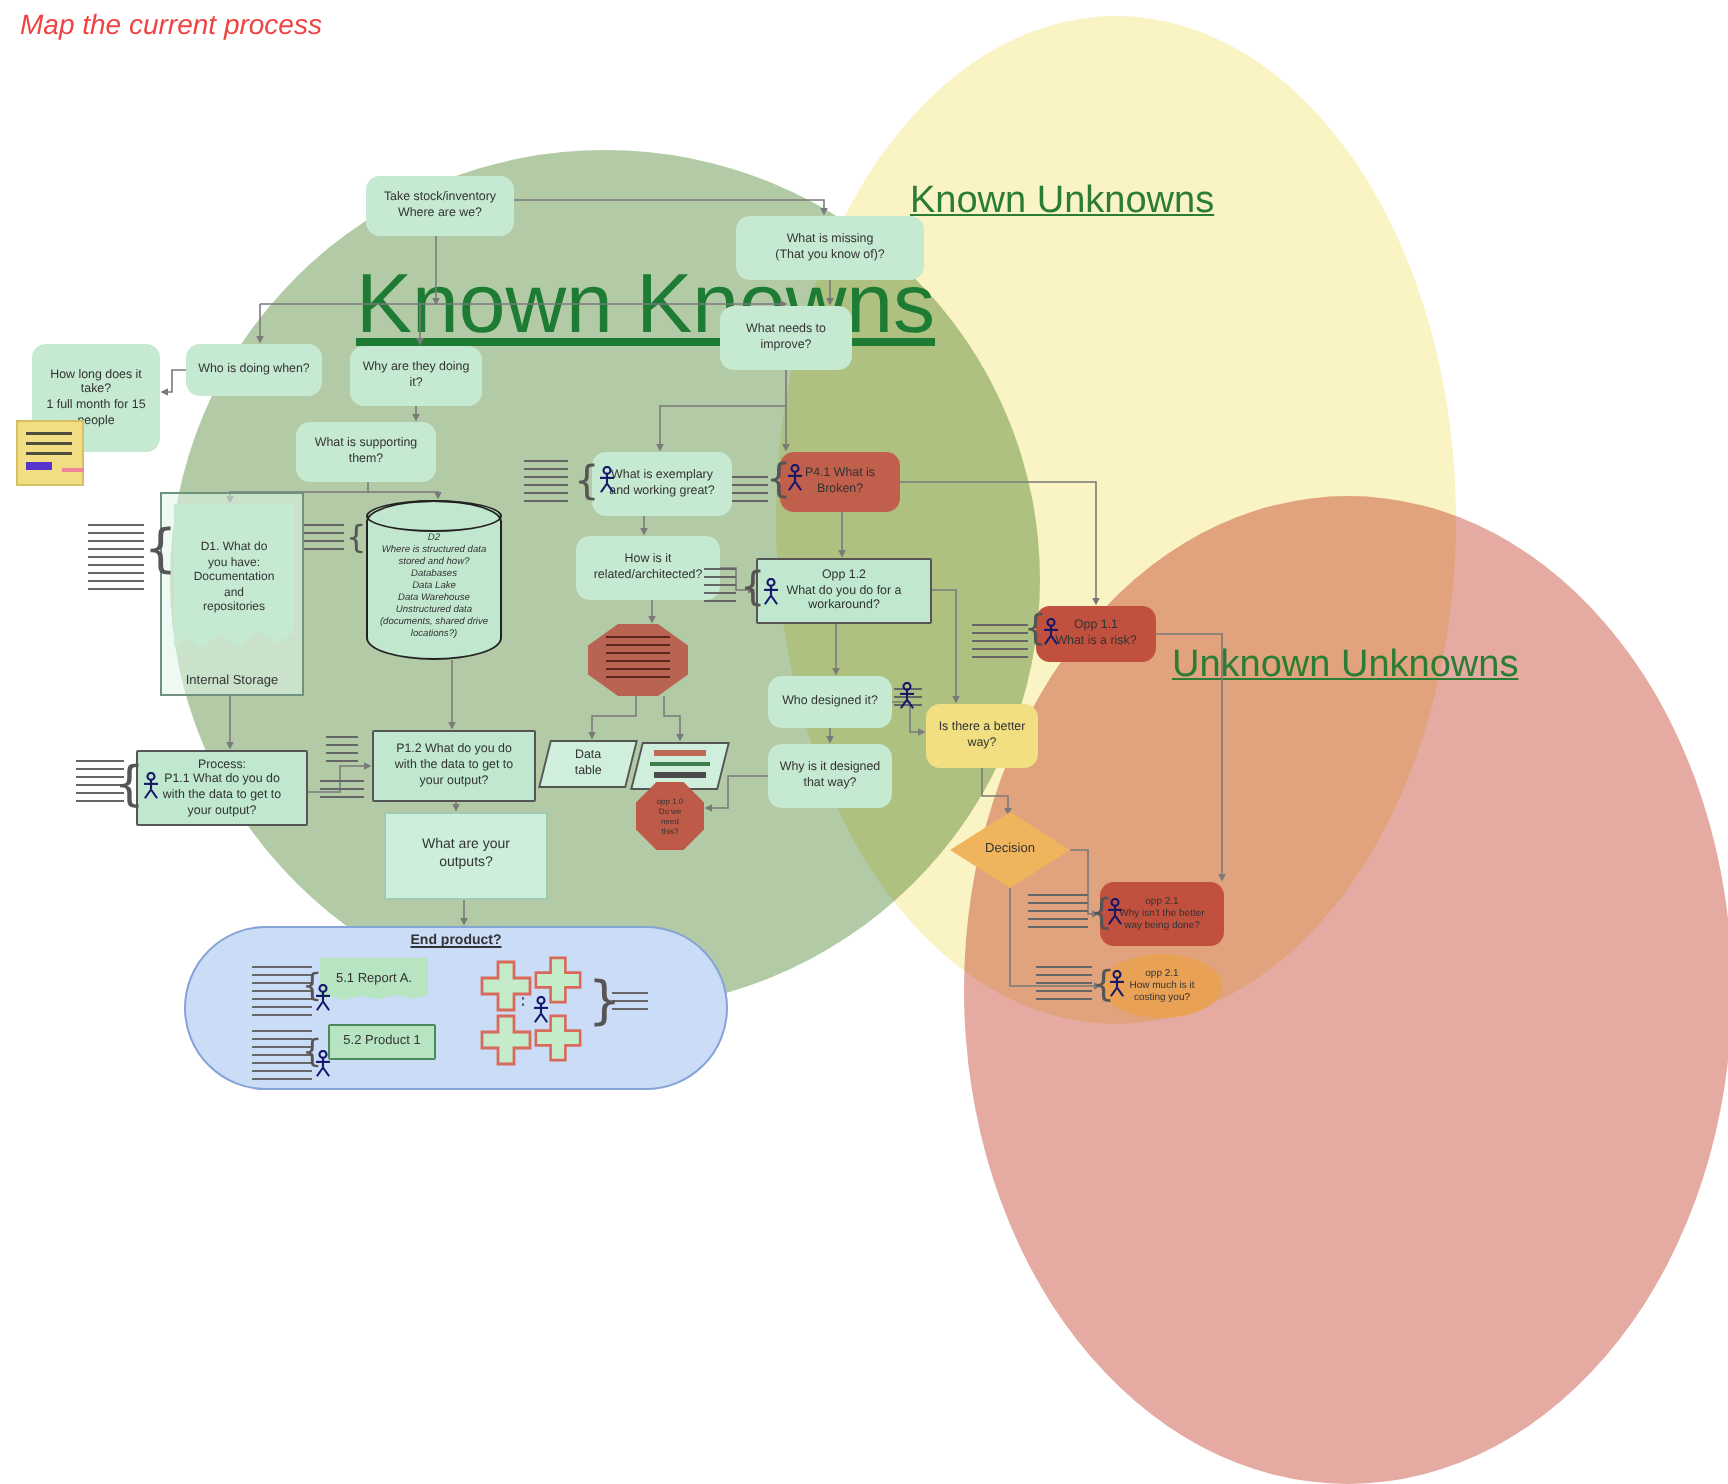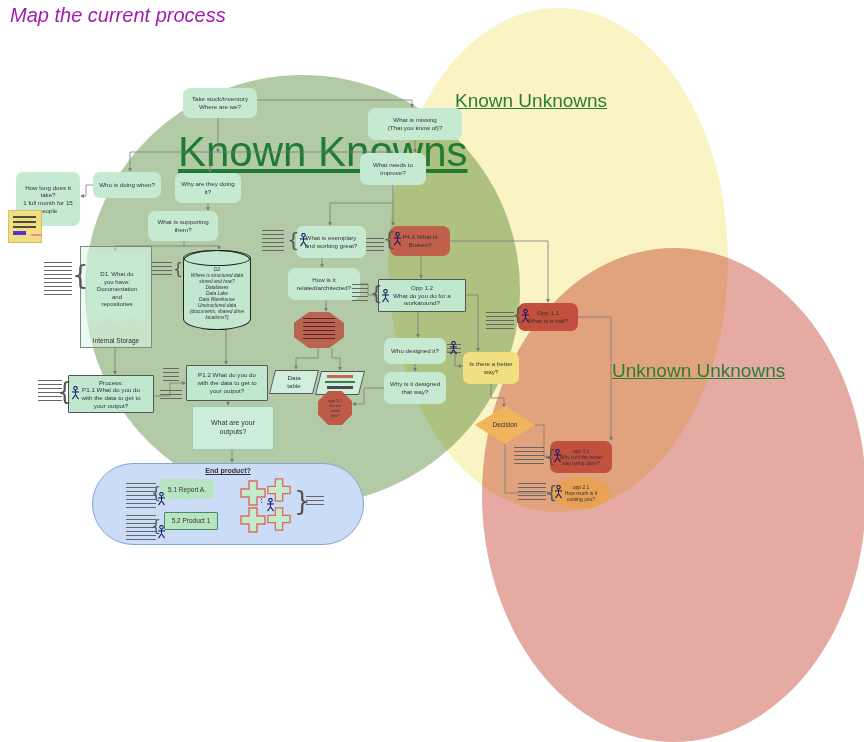--- a/index.html
+++ b/index.html
@@ -5,8 +5,8 @@
   html,body{margin:0;padding:0;background:#ffffff;}
   #canvas{position:relative;width:864px;height:742px;overflow:hidden;background:#fff;
           font-family:"Liberation Sans","DejaVu Sans",sans-serif;}
-  #page-title{position:absolute;left:10px;top:4px;font-size:20px;font-style:italic;
-              font-weight:500;color:#a21caf;}
+  #page-title{position:absolute;left:10px;top:4px;font-size:14px;font-style:italic;
+              font-weight:500;color:#ef4444;}
   .ellipse{position:absolute;border-radius:50%;mix-blend-mode:multiply;}
   #el-green{left:85px;top:75px;width:435px;height:430px;}
   #el-yellow{left:388px;top:8px;width:340px;height:504px;}

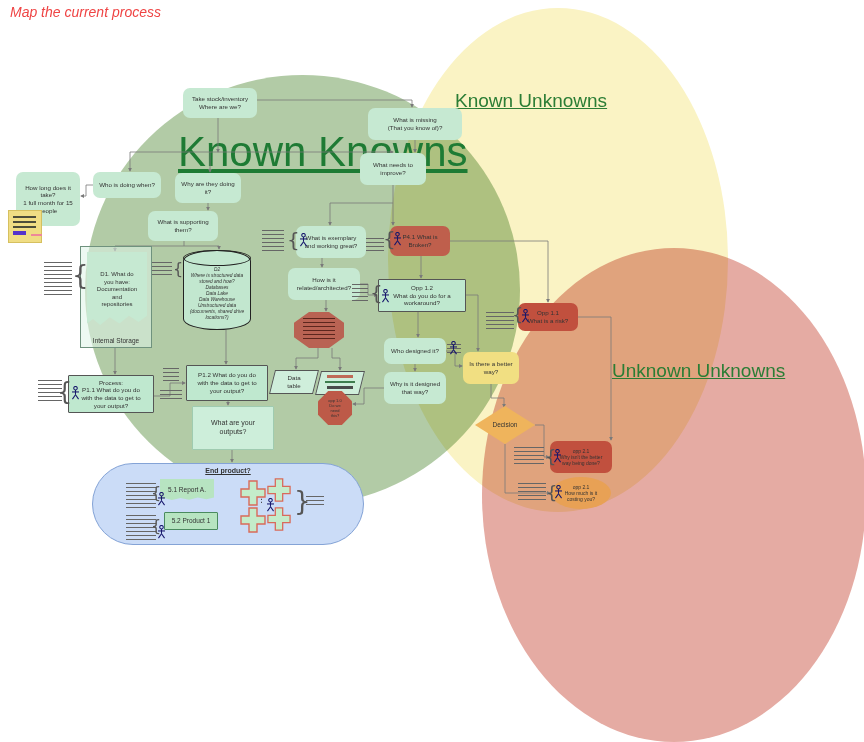--- a/index.html
+++ b/index.html
@@ -14,7 +14,7 @@
   .venn-label{position:absolute;font-size:19px;text-decoration:underline;}
   #lbl-kk{left:178px;top:128px;font-size:42px;}
   #lbl-ku{left:455px;top:90px;}
-  #lbl-uu{left:612px;top:322px;margin-top:38px;}
+  #lbl-uu{left:586px;top:322px;}
   #wires{position:absolute;left:0;top:0;width:864px;height:742px;}
   .node{position:absolute;box-sizing:border-box;display:flex;align-items:center;
         justify-content:center;text-align:center;color:#333;}

